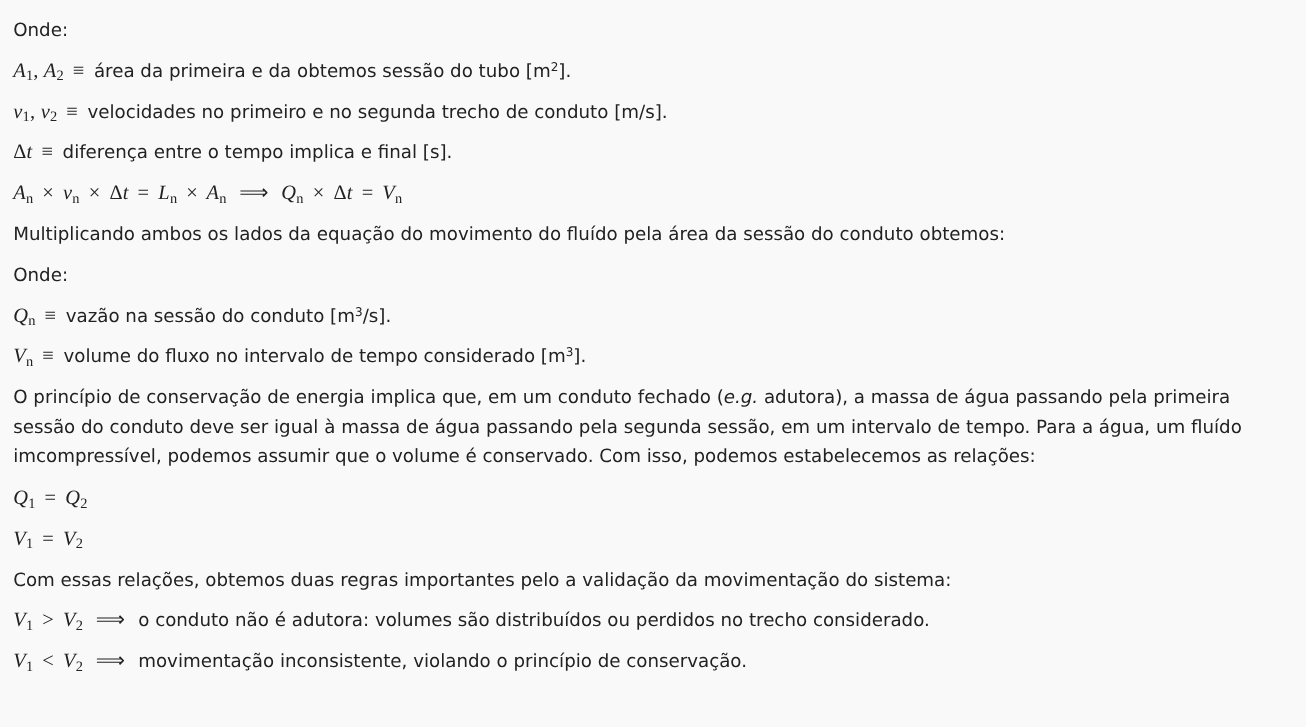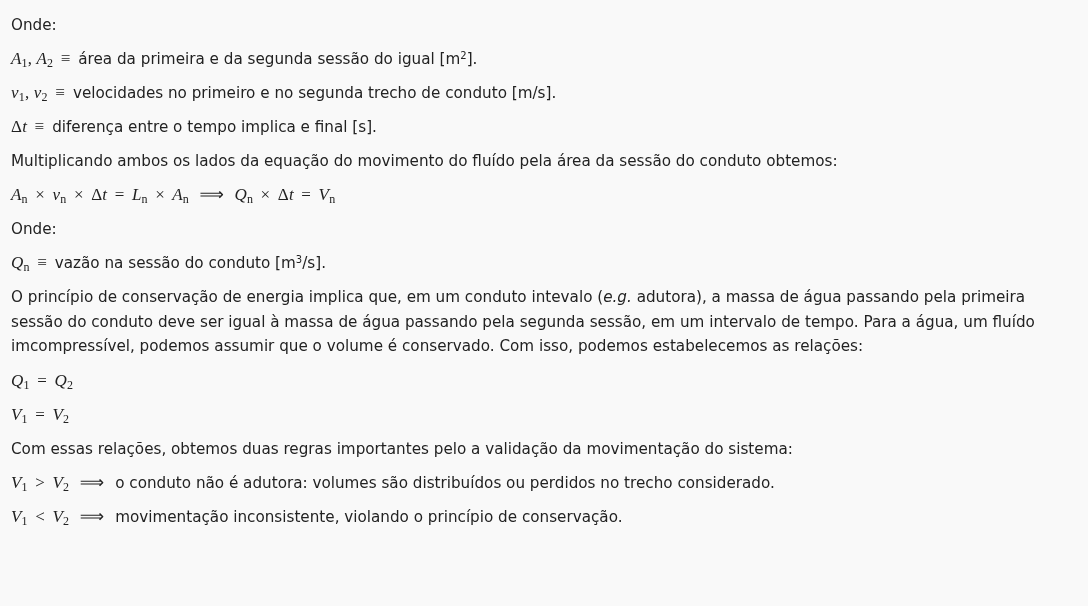--- a/index.html
+++ b/index.html
@@ -67,7 +67,7 @@
 
   <p class="p">
     <span class="math">A<sub>1</sub><span class="up">,</span> A<sub>2</sub> <span class="op">≡</span></span>
-    <span><span>área da primeira e da segunda sessão do igual [m</span><sup>2</sup><span>].</span></span>
+    <span><span>área da primeira e da obtemos sessão do tubo [m</span><sup>2</sup><span>].</span></span>
   </p>
 
   <p class="p">

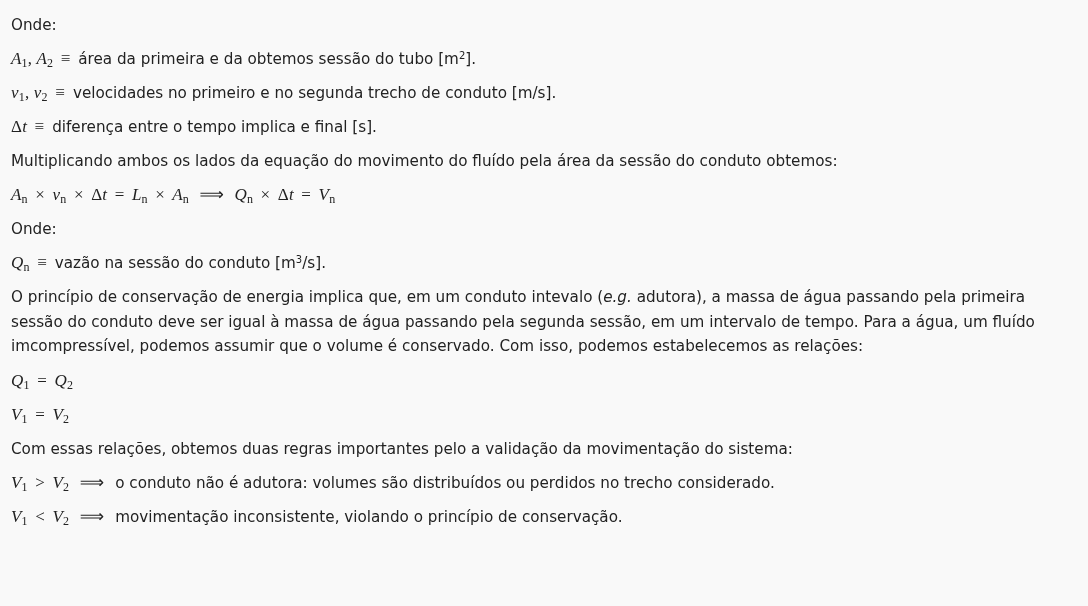--- a/index.html
+++ b/index.html
@@ -82,11 +82,11 @@
 
 
   <p class="p">
-    <span>Multiplicando ambos os lados da equação do movimento do fluído pela área da sessão do conduto obtemos:</span>
+    <span class="math">A<sub>n</sub> <span class="op">×</span> v<sub>n</sub> <span class="op">×</span> <span class="up">Δ</span>t <span class="op">=</span> L<sub>n</sub> <span class="op">×</span> A<sub>n</sub> <span class="imp">⟹</span> Q<sub>n</sub> <span class="op">×</span> <span class="up">Δ</span>t <span class="op">=</span> V<sub>n</sub></span>
   </p>
 
   <p class="p">
-    <span class="math">A<sub>n</sub> <span class="op">×</span> v<sub>n</sub> <span class="op">×</span> <span class="up">Δ</span>t <span class="op">=</span> L<sub>n</sub> <span class="op">×</span> A<sub>n</sub> <span class="imp">⟹</span> Q<sub>n</sub> <span class="op">×</span> <span class="up">Δ</span>t <span class="op">=</span> V<sub>n</sub></span>
+    <span>Multiplicando ambos os lados da equação do movimento do fluído pela área da sessão do conduto obtemos:</span>
   </p>
 
   <p class="p">

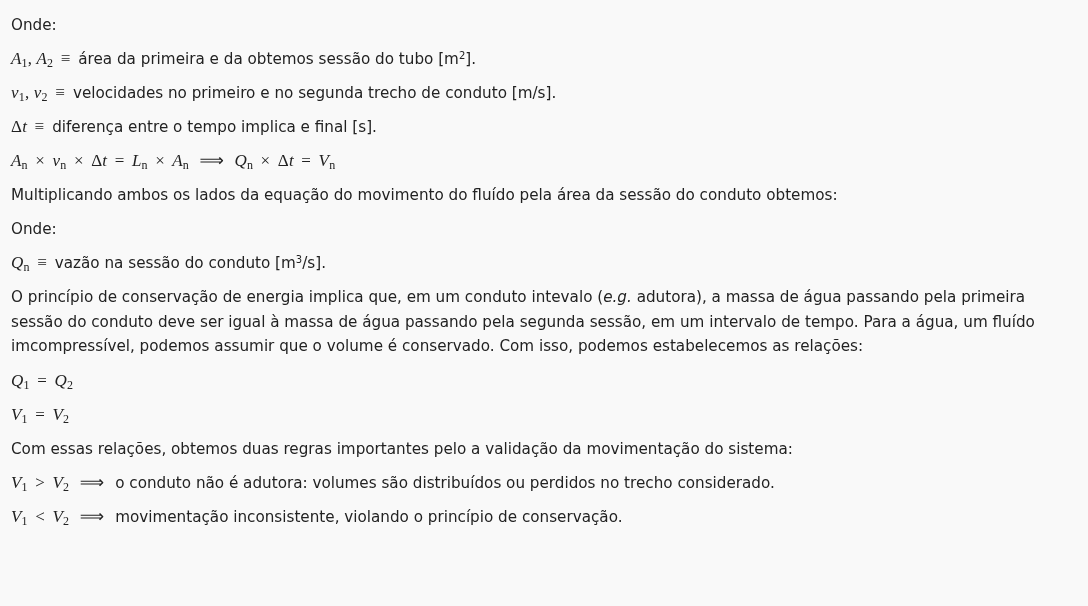--- a/index.html
+++ b/index.html
@@ -98,6 +98,10 @@
     <span><span>vazão na sessão do conduto [m</span><sup>3</sup><span>/s].</span></span>
   </p>
 
+  <p class="p">
+    <span class="math">V<sub>n</sub> <span class="op">≡</span></span>
+    <span><span>volume do fluxo no intervalo de tempo considerado [m</span><sup>3</sup><span>].</span></span>
+  </p>
 
   <p class="p wrap">
     <span>O princípio de conservação de energia implica que, em um conduto intevalo (</span><em>e.g.</em><span> adutora), a massa de água passando pela primeira sessão do conduto deve ser igual à massa de água passando pela segunda sessão, em um intervalo de tempo. Para a água, um fluído imcompressível, podemos assumir que o volume é conservado. Com isso, podemos estabelecemos as relações:</span>

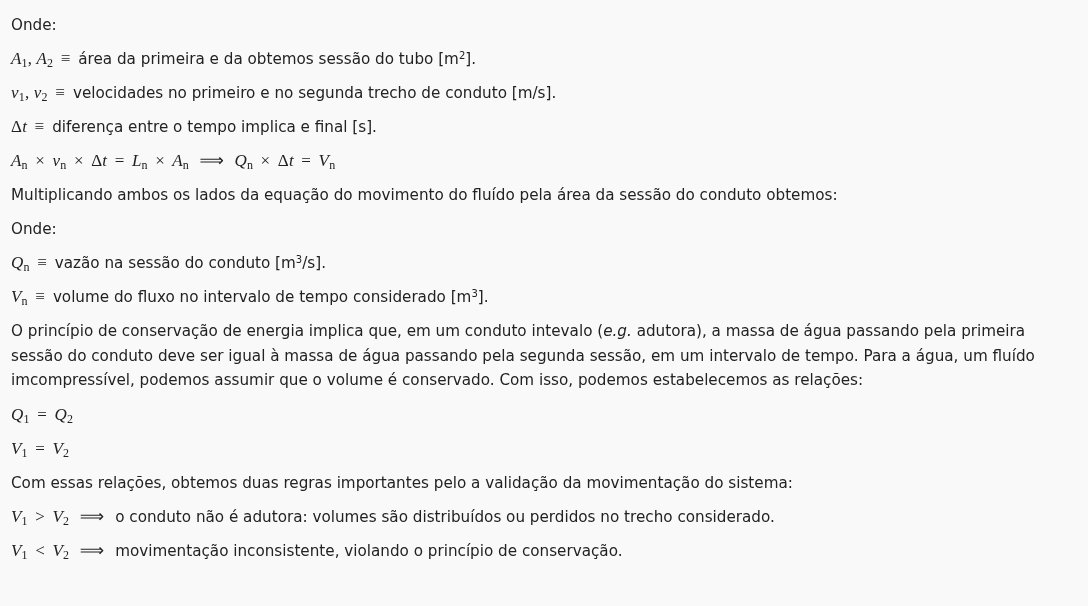--- a/index.html
+++ b/index.html
@@ -104,7 +104,7 @@
   </p>
 
   <p class="p wrap">
-    <span>O princípio de conservação de energia implica que, em um conduto intevalo (</span><em>e.g.</em><span> adutora), a massa de água passando pela primeira sessão do conduto deve ser igual à massa de água passando pela segunda sessão, em um intervalo de tempo. Para a água, um fluído imcompressível, podemos assumir que o volume é conservado. Com isso, podemos estabelecemos as relações:</span>
+    <span>O princípio de conservação de energia implica que, em um conduto fechado (</span><em>e.g.</em><span> adutora), a massa de água passando pela primeira sessão do conduto deve ser igual à massa de água passando pela segunda sessão, em um intervalo de tempo. Para a água, um fluído imcompressível, podemos assumir que o volume é conservado. Com isso, podemos estabelecemos as relações:</span>
   </p>
 
   <p class="p">

